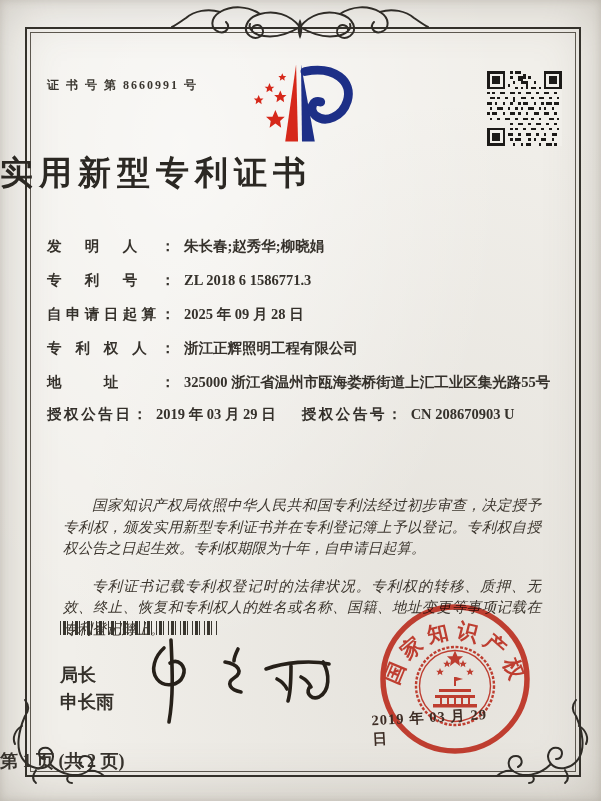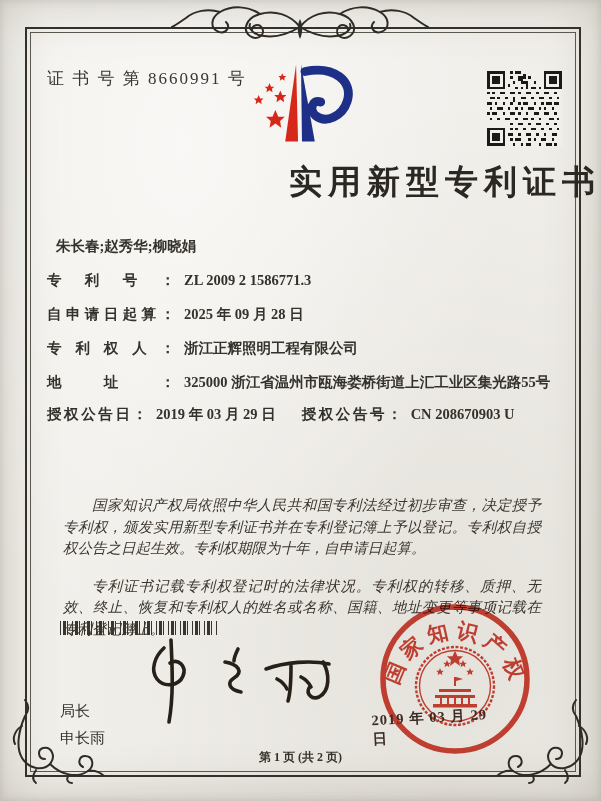--- a/index.html
+++ b/index.html
@@ -22,7 +22,7 @@
   .orn-bl{left:7px;top:686px;}
   .orn-br{left:494px;top:686px;}
   
-  .cert-no{position:absolute;left:47px;top:67px;font-size:17px;font-weight:400;letter-spacing:2px;color:#3a362f;}
+  .cert-no{position:absolute;left:47px;top:77px;font-size:12px;font-weight:700;letter-spacing:2px;color:#3a362f;}
   .logo{position:absolute;left:236px;top:58px;}
   .qr{position:absolute;left:487px;top:71px;}
   .title{position:absolute;left:0;right:0;top:160px;text-align:right;

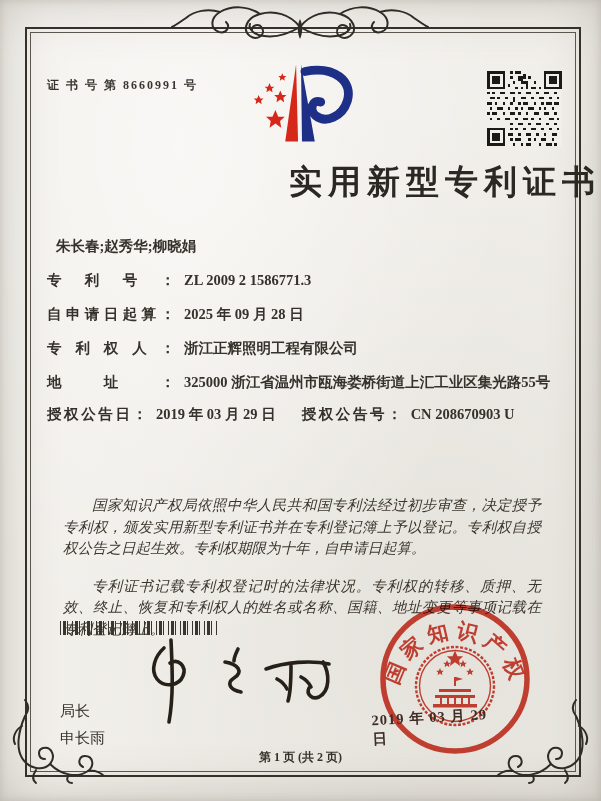--- a/index.html
+++ b/index.html
@@ -25,7 +25,7 @@
   .cert-no{position:absolute;left:47px;top:77px;font-size:12px;font-weight:700;letter-spacing:2px;color:#3a362f;}
   .logo{position:absolute;left:236px;top:58px;}
   .qr{position:absolute;left:487px;top:71px;}
-  .title{position:absolute;left:0;right:0;top:160px;text-align:right;
+  .title{position:absolute;left:0;right:0;top:151px;text-align:left;
          font-size:33px;font-weight:bold;letter-spacing:6px;color:#2b2823;}
   
   .fields{position:absolute;left:47px;top:236px;width:514px;font-size:14.5px;line-height:20px;font-weight:600;}

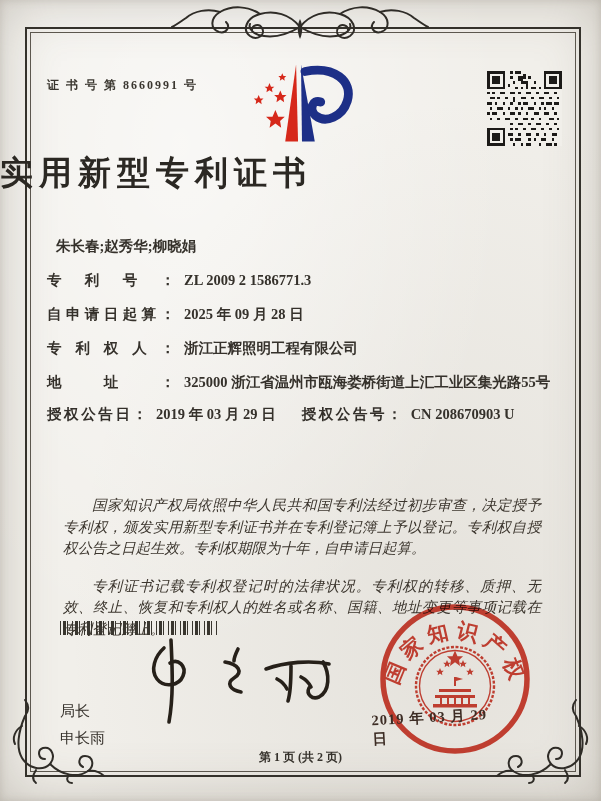--- a/index.html
+++ b/index.html
@@ -126,6 +126,7 @@
 
   <div class="fields">
     <div class="row">
+      <span class="flabel">发明人：</span>
       <span class="fvalue">朱长春;赵秀华;柳晓娟</span>
     </div>
     <div class="row">

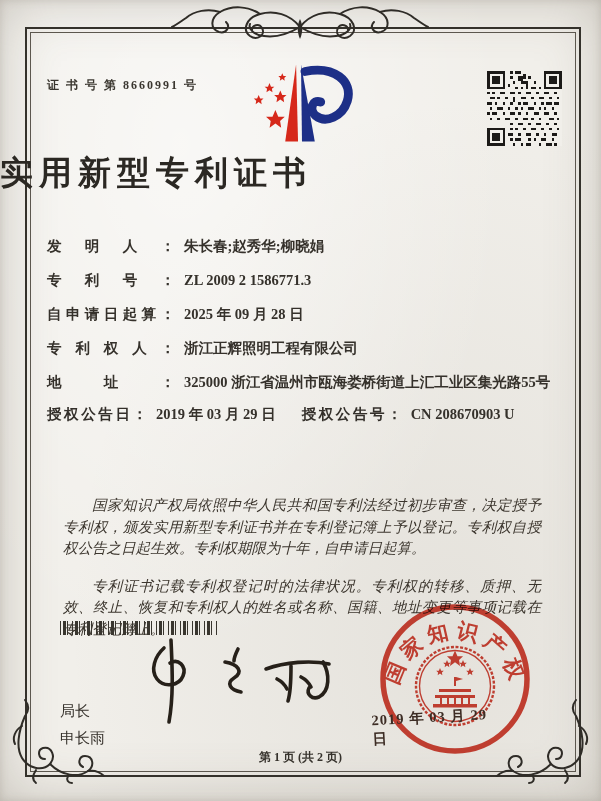--- a/index.html
+++ b/index.html
@@ -131,7 +131,7 @@
     </div>
     <div class="row">
       <span class="flabel">专利号：</span>
-      <span class="fvalue">ZL 2009 2 1586771.3</span>
+      <span class="fvalue">ZL 2018 6 1586771.3</span>
     </div>
     <div class="row">
       <span class="flabel">自申请日起算：</span>

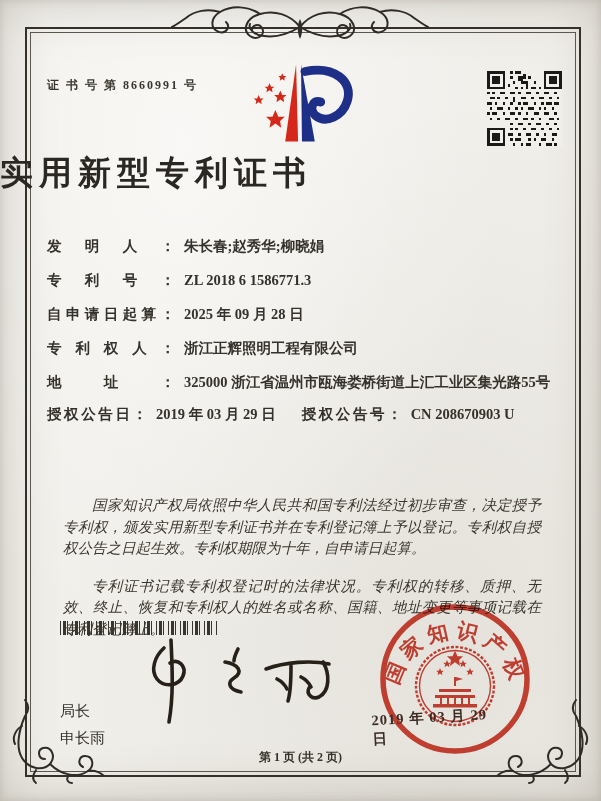--- a/index.html
+++ b/index.html
@@ -49,7 +49,7 @@
       #39362f 3.5px 6px, transparent 6px 7.5px,
       #39362f 7.5px 8.5px, transparent 8.5px 12px);}
   
-  .signer{position:absolute;left:60px;top:698px;font-size:15px;font-weight:400;line-height:27px;color:#35312b;}
+  .signer{position:absolute;left:60px;top:662px;font-size:18px;font-weight:700;line-height:27px;color:#35312b;}
   .autograph{position:absolute;left:128px;top:634px;}
   
   .seal{position:absolute;left:374px;top:598px;mix-blend-mode:multiply;opacity:.92;}

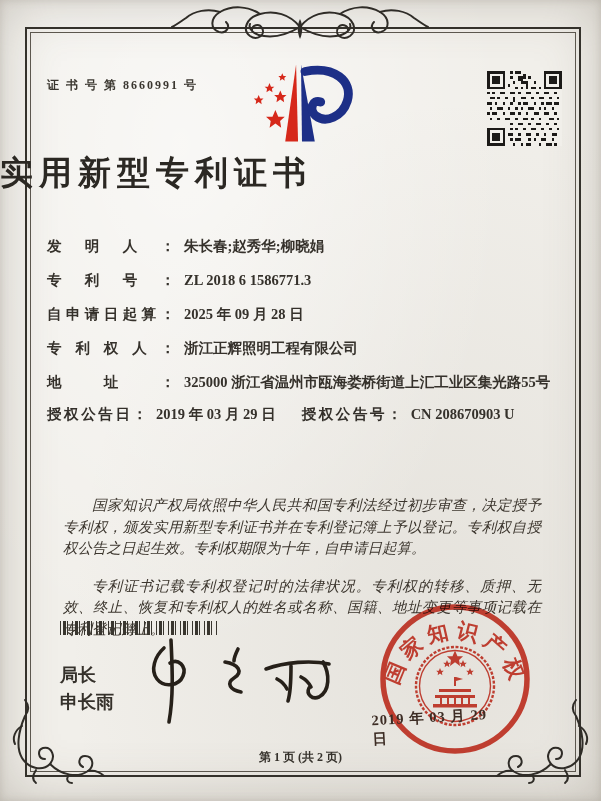--- a/index.html
+++ b/index.html
@@ -56,7 +56,7 @@
   .stamp-date{position:absolute;left:372px;top:708px;width:120px;font-size:14.5px;font-weight:bold;
               letter-spacing:1px;color:#3d2d25;transform:rotate(-3deg);}
   
-  .page-info{position:absolute;left:0;right:0;top:749px;text-align:center;font-size:12px;font-weight:600;color:#36322c;}
+  .page-info{position:absolute;left:0;right:0;top:749px;font-size:18px;font-weight:600;color:#36322c;}
 </style>
 </head>
 <body>

